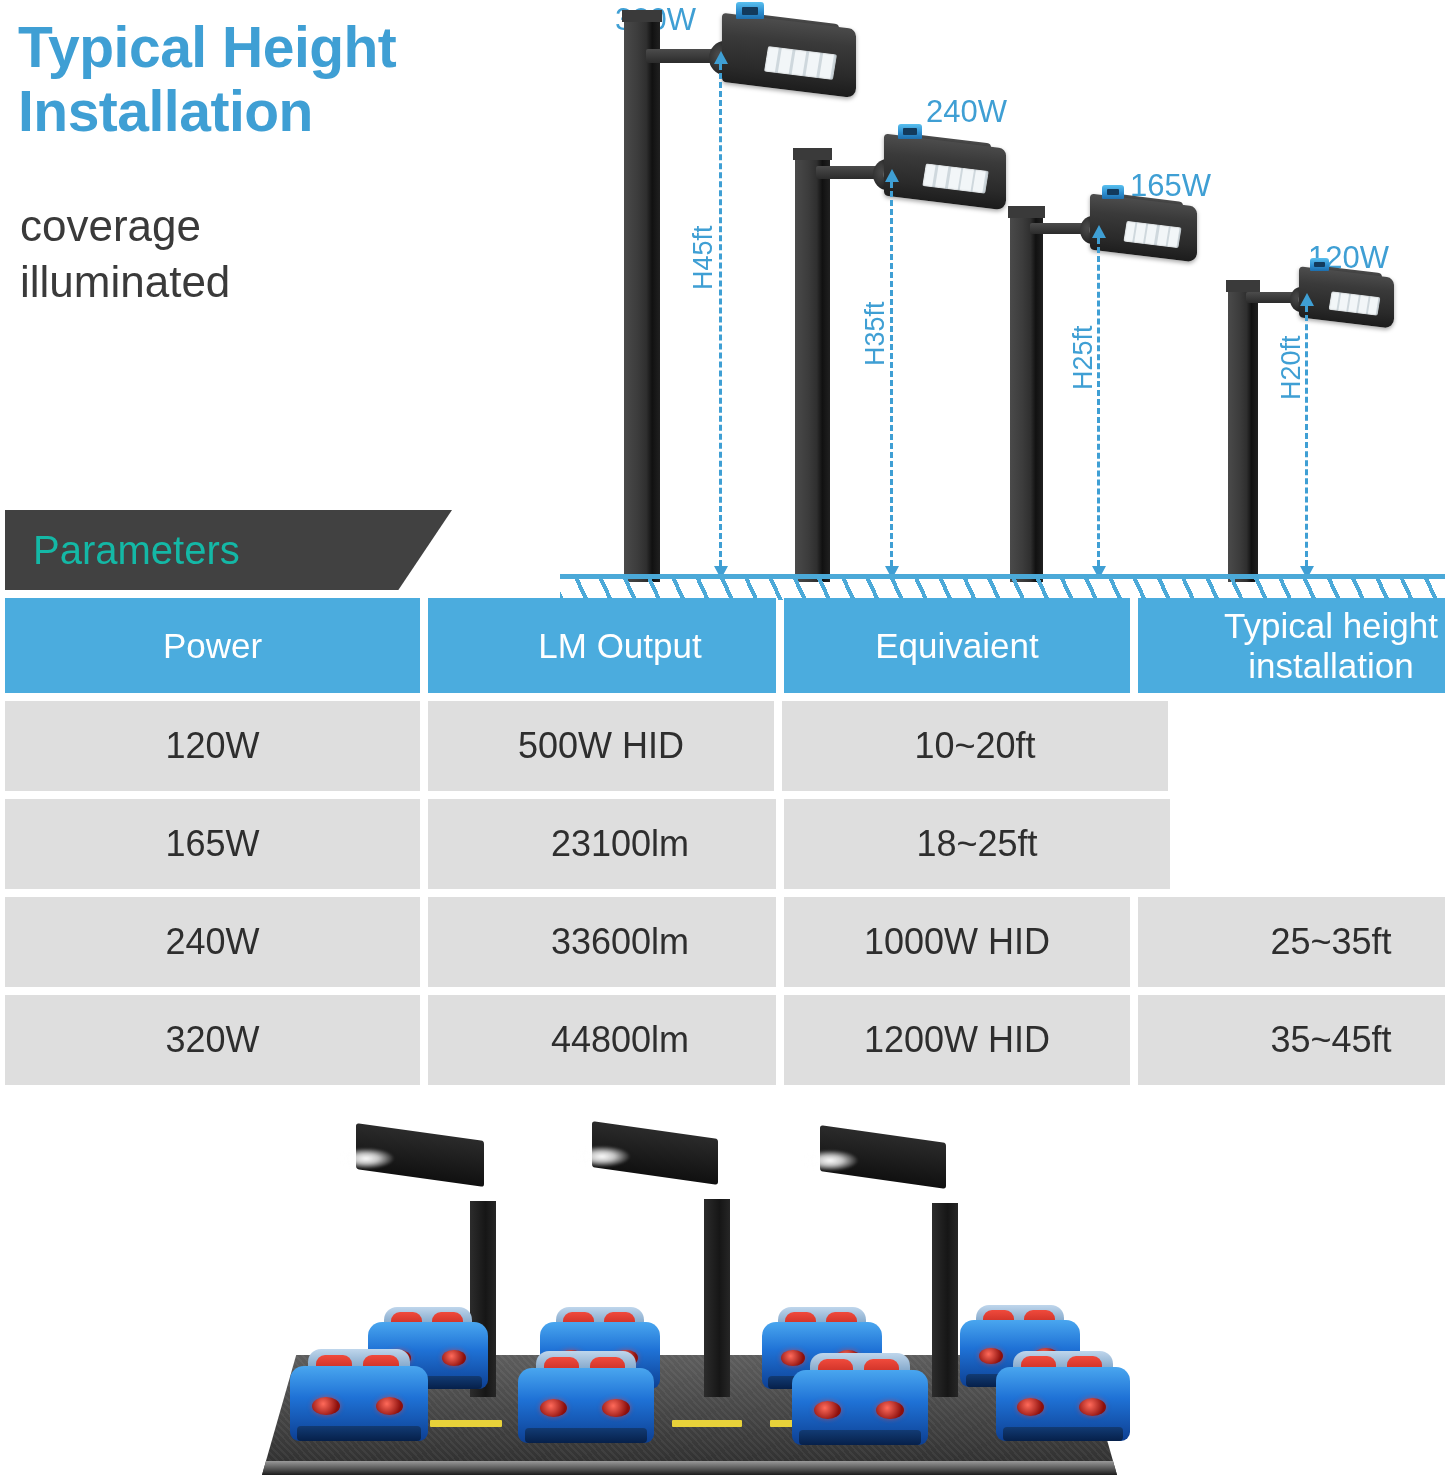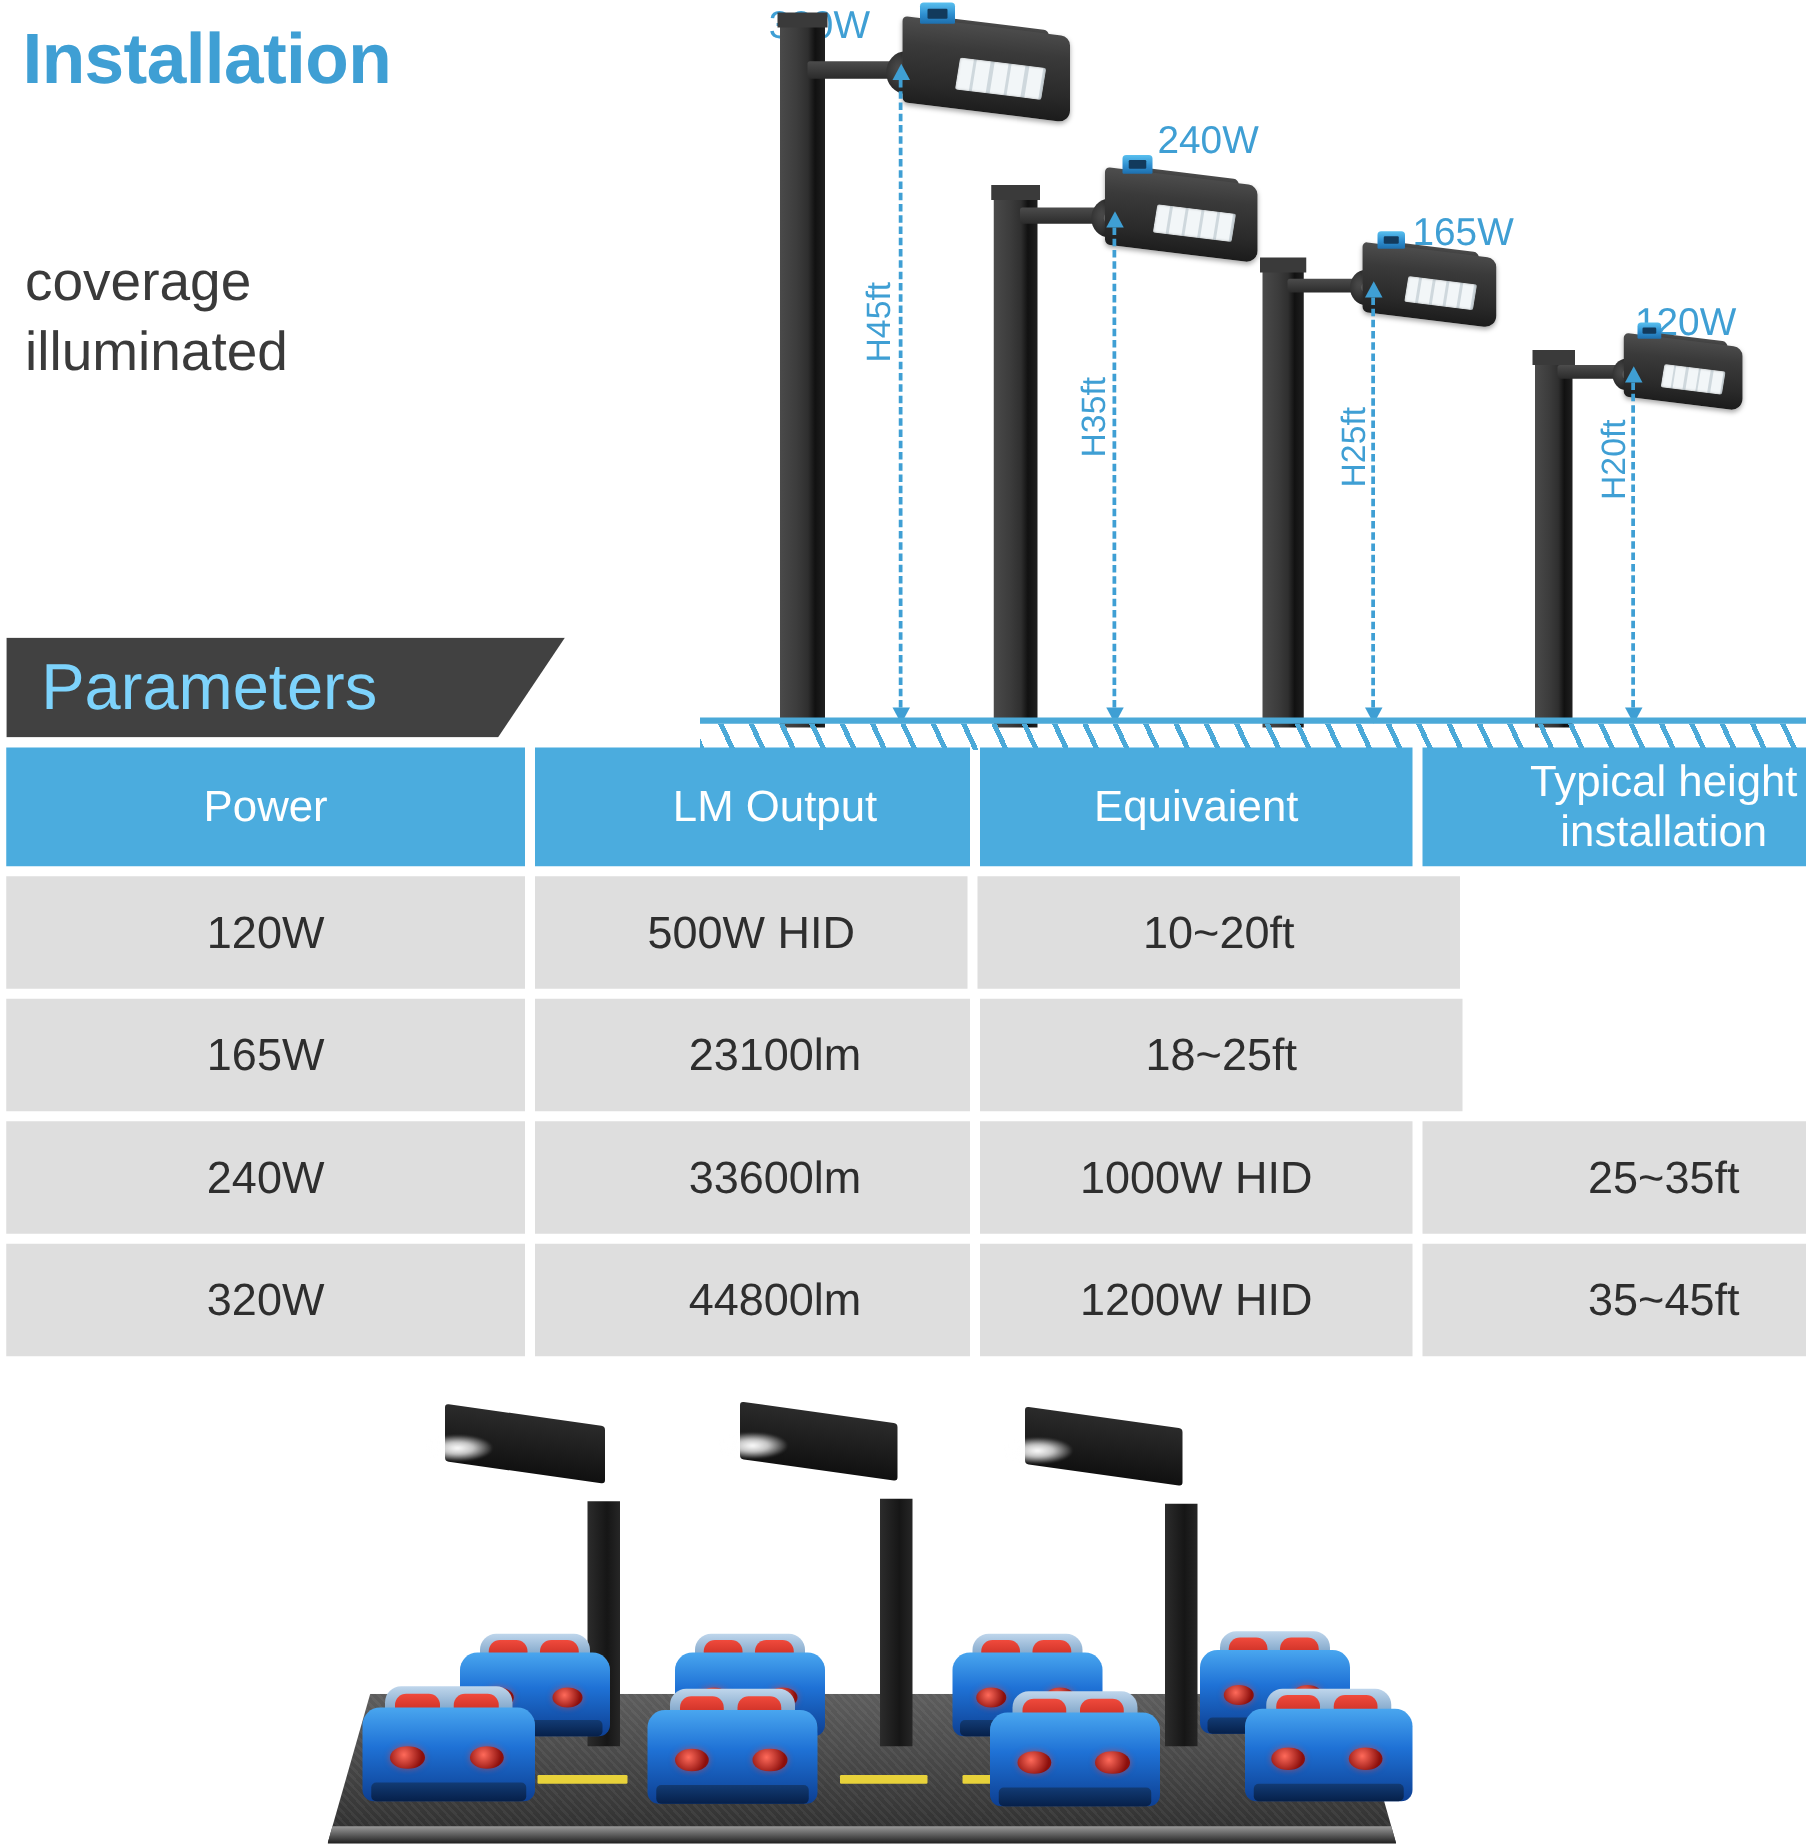--- a/index.html
+++ b/index.html
@@ -206,6 +206,7 @@
 <div class="page">
 
   <div class="title">
+    <div>Typical Height</div>
     <div>Installation</div>
   </div>
   <div class="subtitle">

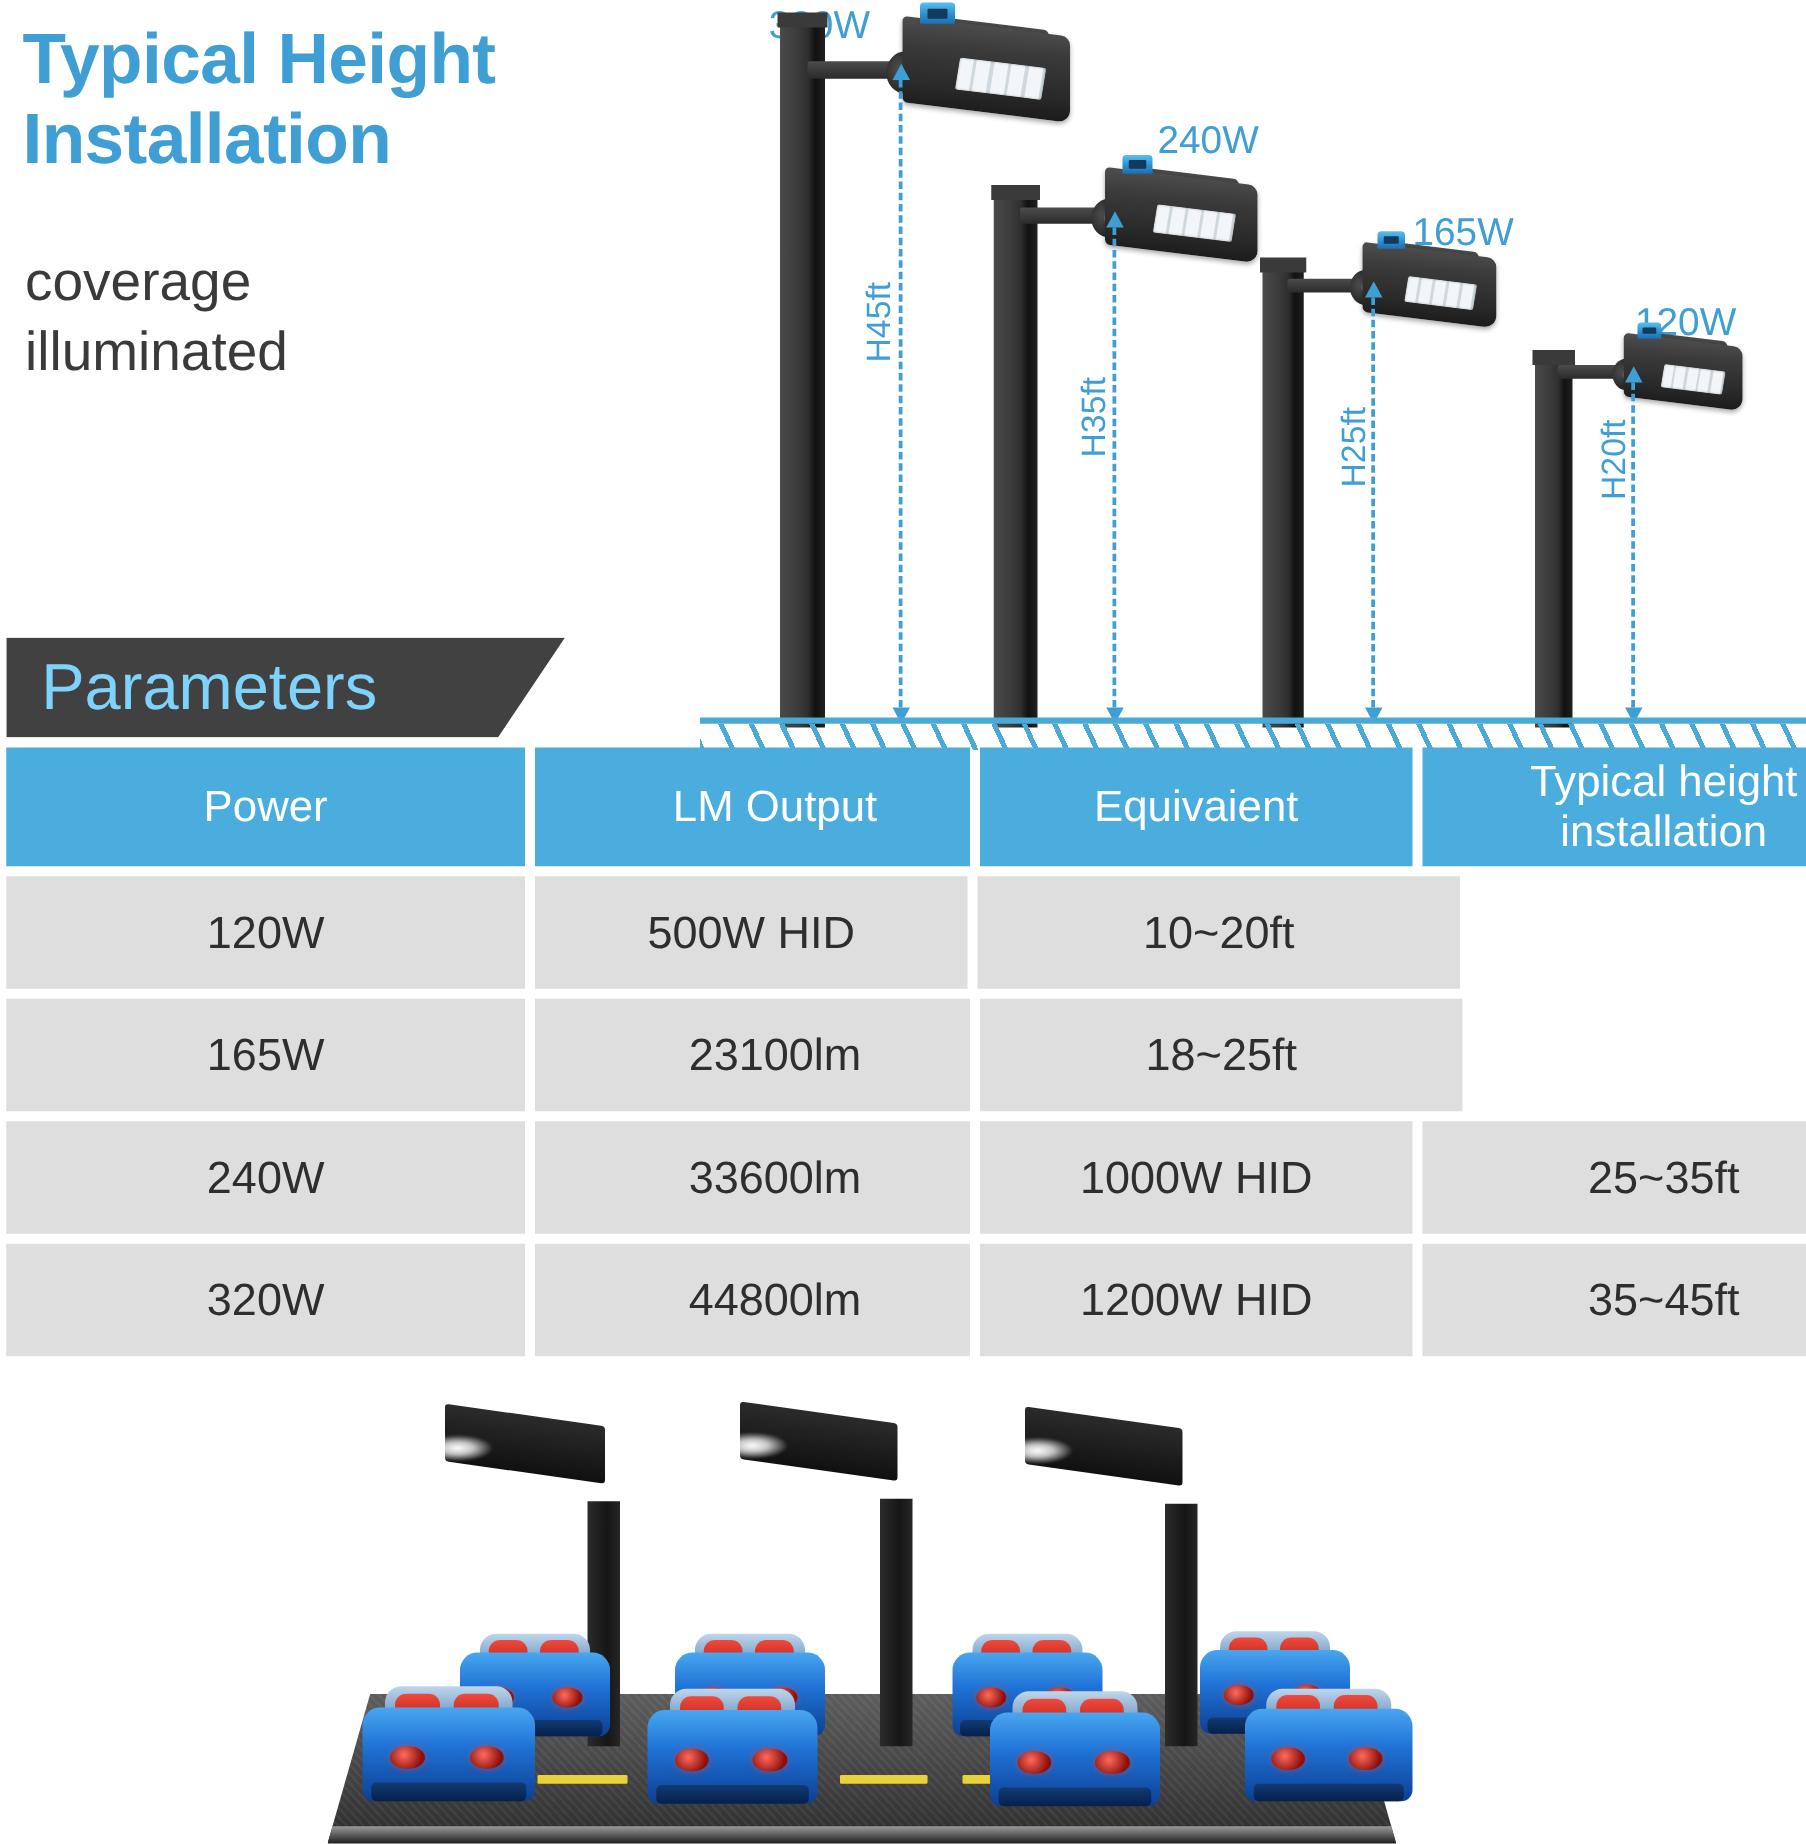--- a/index.html
+++ b/index.html
@@ -123,7 +123,7 @@
   }
   .banner span{
     position:absolute;left:28px;top:50%;transform:translateY(-50%);
-    color:#7dd3fc;font-size:52px;
+    color:#14b8a6;font-size:40px;
   }
 
   

